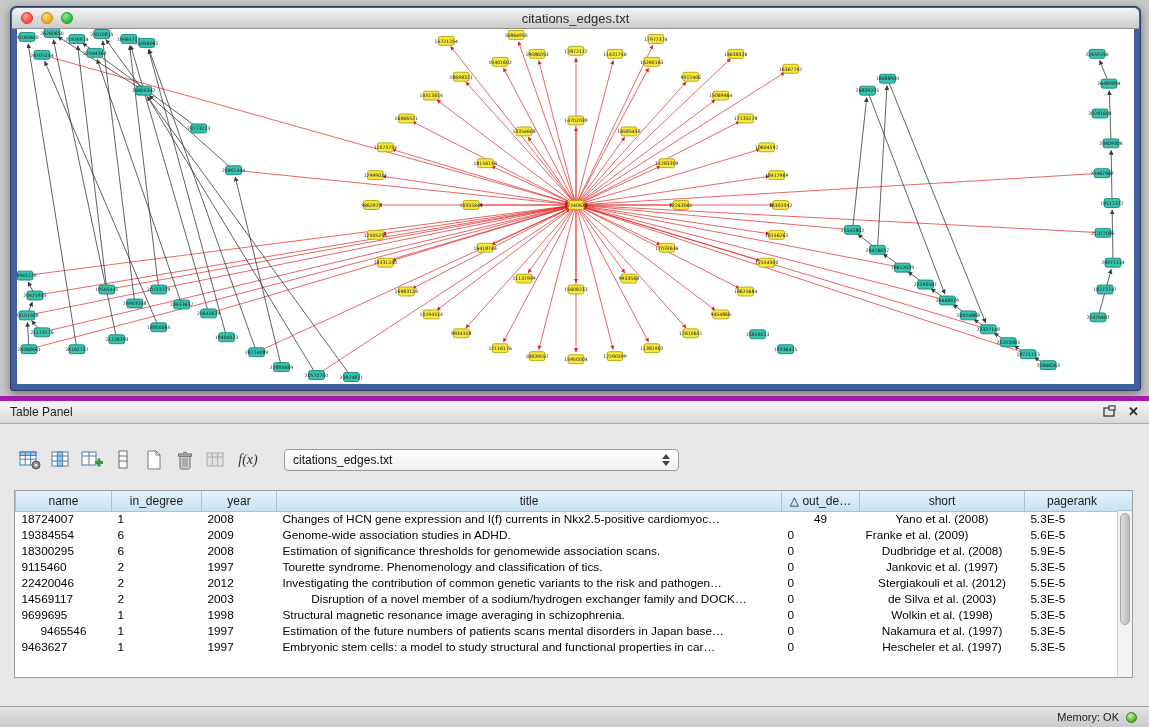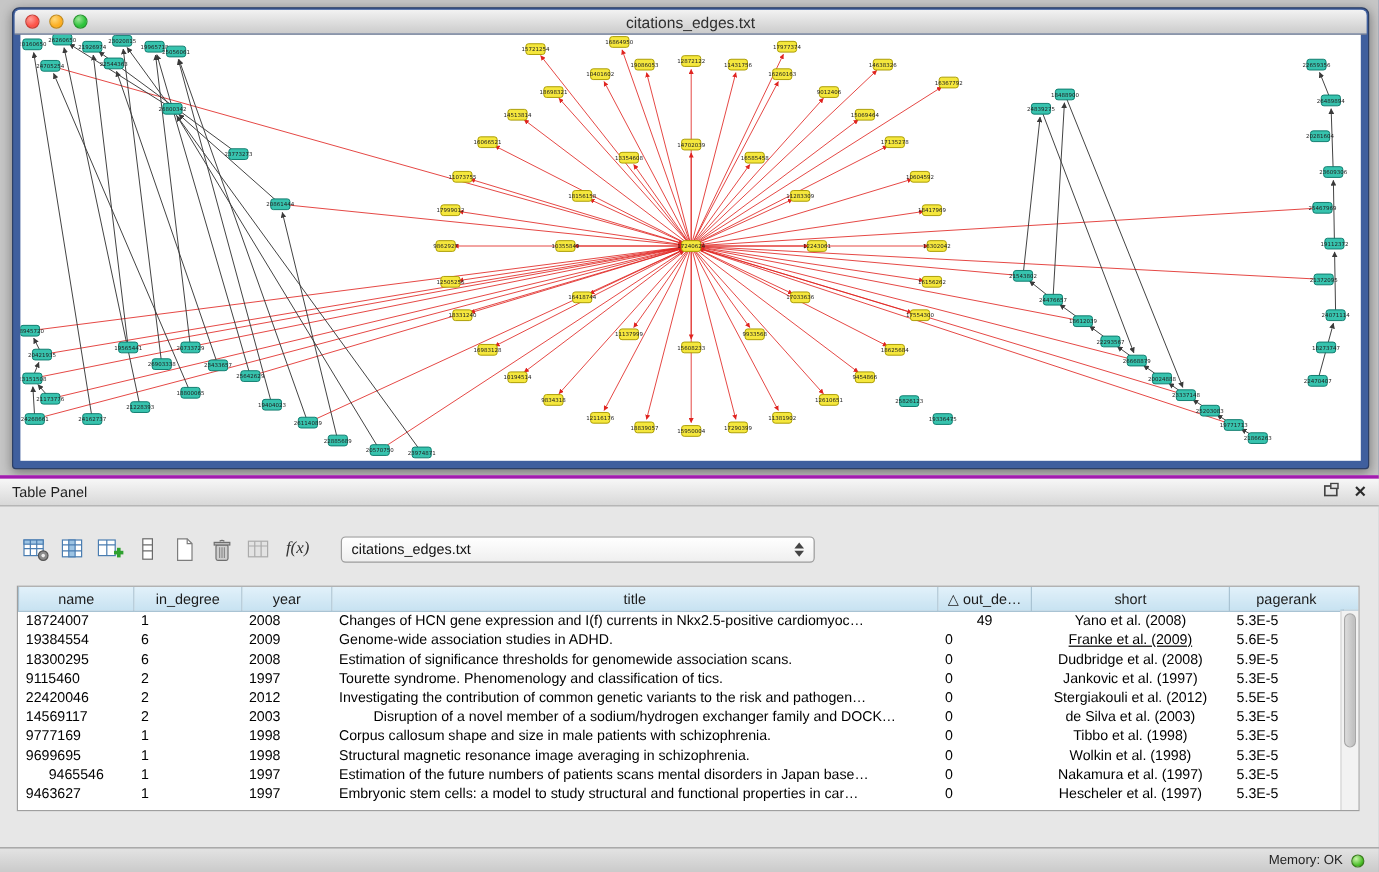--- a/index.html
+++ b/index.html
@@ -22,7 +22,7 @@
   .canvas svg text{font-family:"DejaVu Sans",sans-serif;}
 
   
-  .table-panel{position:absolute;left:0;top:396px;width:1149px;height:310px;background:#e7e7e7;border-top:3px solid #a21caf;}
+  .table-panel{position:absolute;left:0;top:396px;width:1149px;height:310px;background:#e7e7e7;border-top:5px solid #a21caf;}
   .panel-titlebar{position:absolute;top:0;left:0;right:0;height:23px;background:linear-gradient(#f7f7f7,#d8d8d8);border-bottom:1px solid #ababab;}
   .panel-title{position:absolute;left:10px;top:4px;font-size:12px;color:#1f1f1f;}
   .panel-controls{position:absolute;right:10px;top:3px;display:flex;gap:12px;align-items:center;height:16px;}

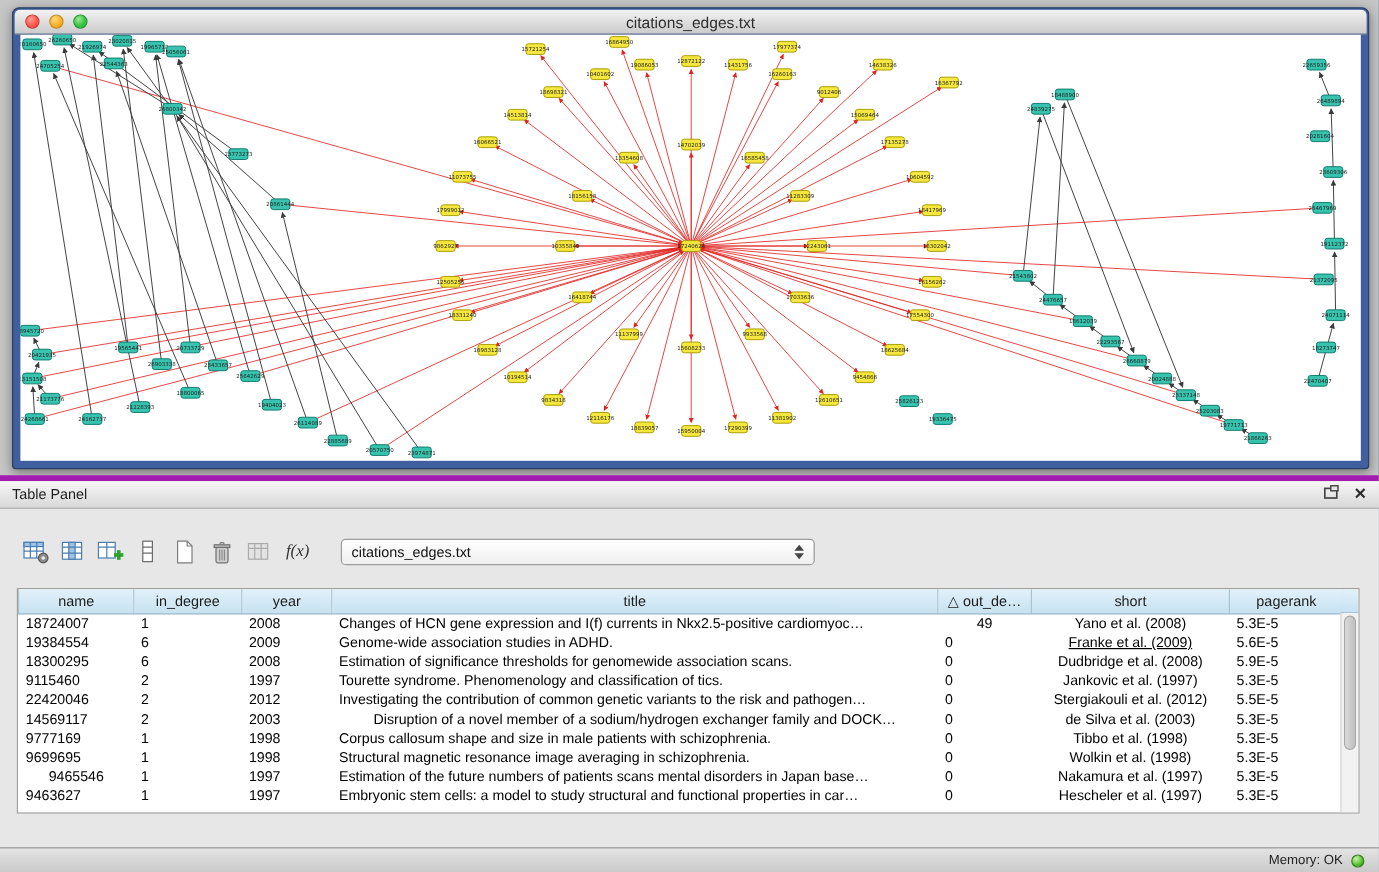--- a/index.html
+++ b/index.html
@@ -729,7 +729,7 @@
             <td style="text-align: left;">2009</td>
             <td style="text-align: left;">Genome-wide association studies in ADHD.</td>
             <td style="text-align: left;">0</td>
-            <td style="text-align: center; text-decoration: underline;">Franke et al. (2009)</td>
+            <td style="text-align: left;">Franke et al. (2009)</td>
             <td style="text-align: left;">5.6E-5</td>
           </tr>
           <tr>

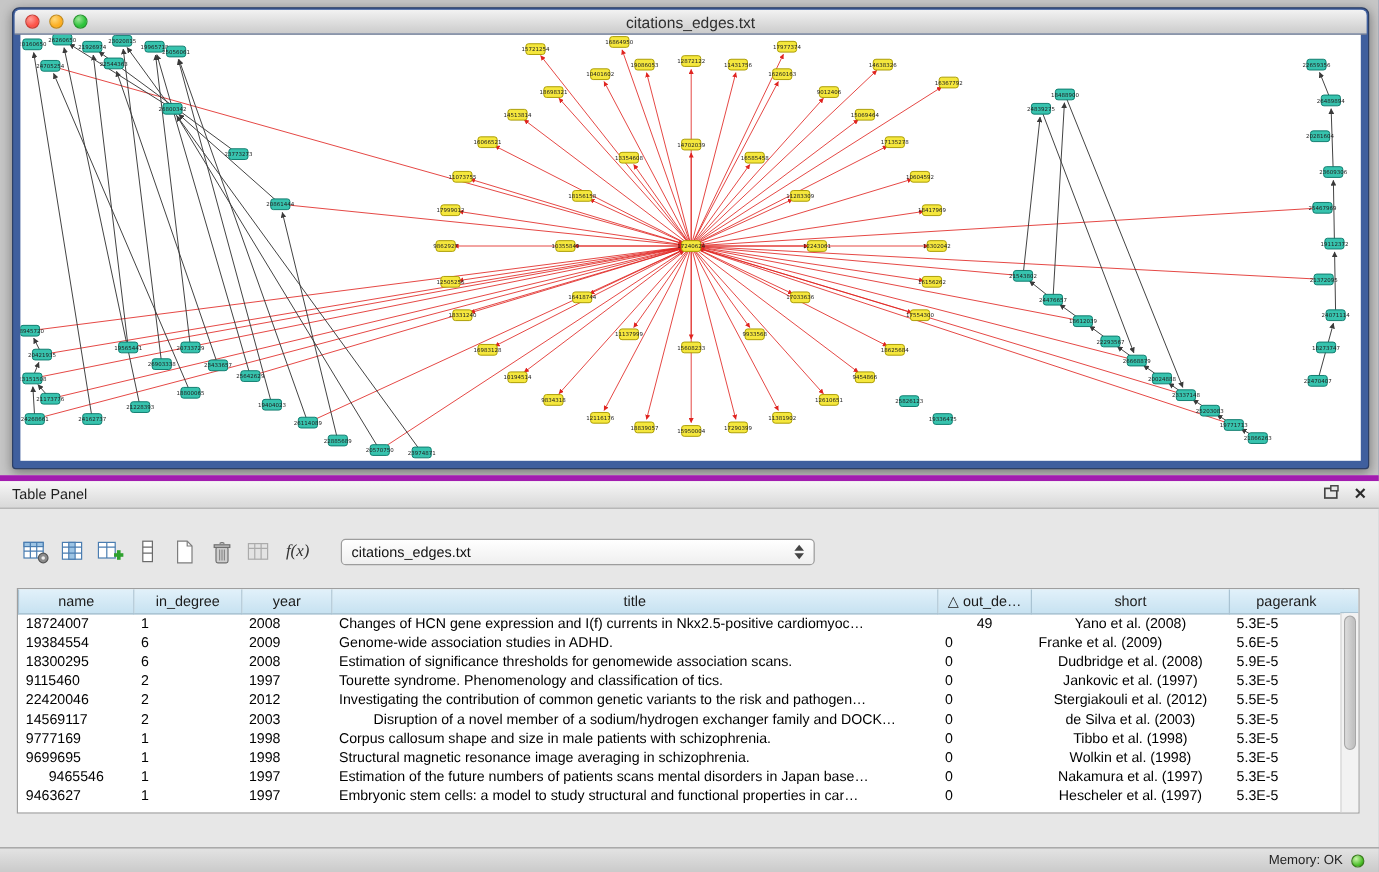--- a/index.html
+++ b/index.html
@@ -769,15 +769,6 @@
             <td style="text-align: left;">5.3E-5</td>
           </tr>
           <tr>
-            <td style="text-align: left;">9777169</td>
-            <td style="text-align: left;">1</td>
-            <td style="text-align: left;">1998</td>
-            <td style="text-align: left;">Corpus callosum shape and size in male patients with schizophrenia.</td>
-            <td style="text-align: left;">0</td>
-            <td style="text-align: center;">Tibbo et al. (1998)</td>
-            <td style="text-align: left;">5.3E-5</td>
-          </tr>
-          <tr>
             <td style="text-align: left;">9699695</td>
             <td style="text-align: left;">1</td>
             <td style="text-align: left;">1998</td>

